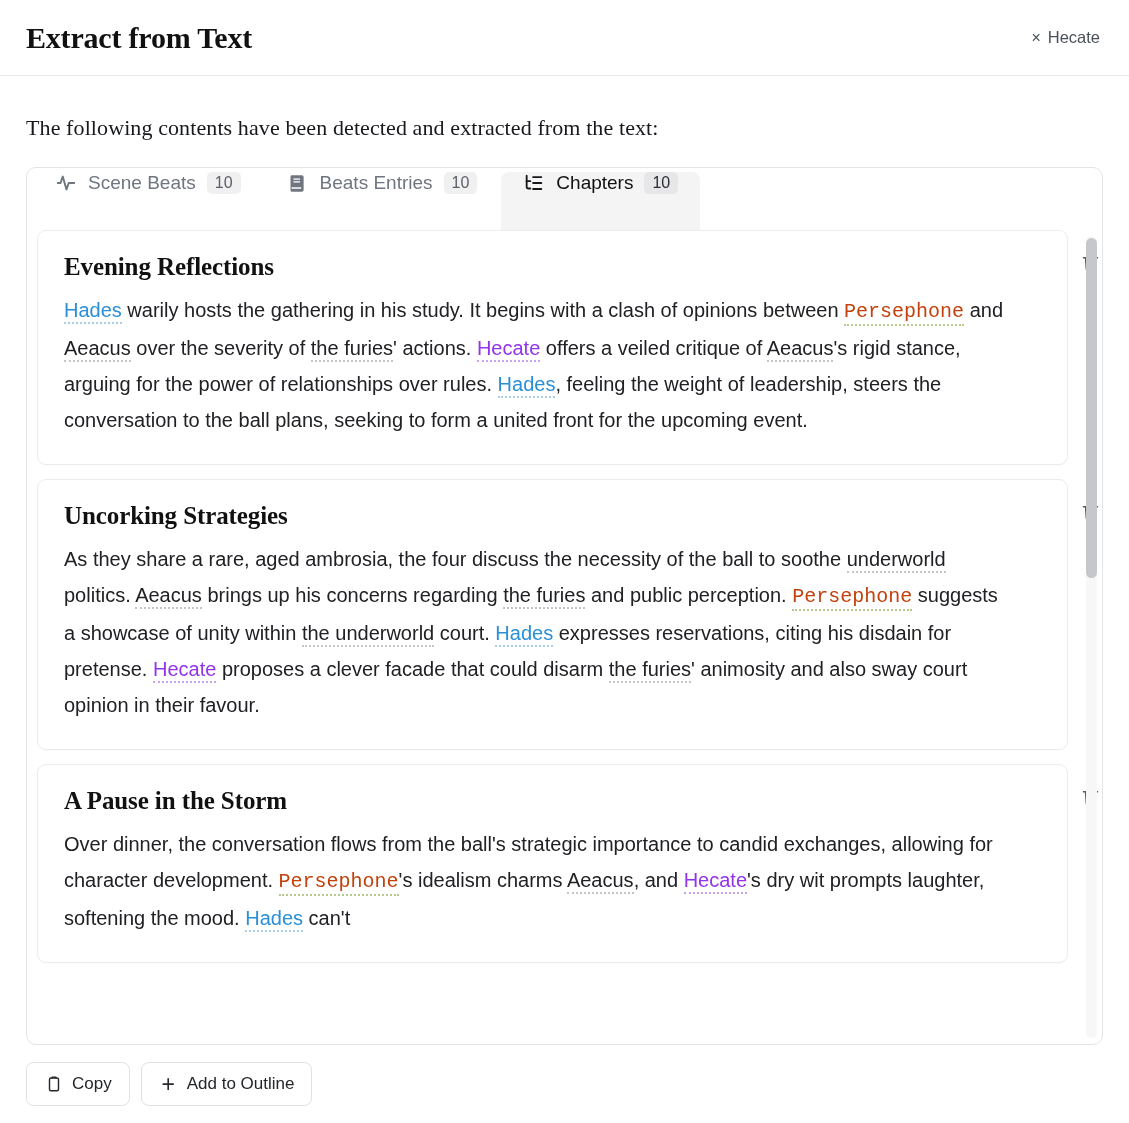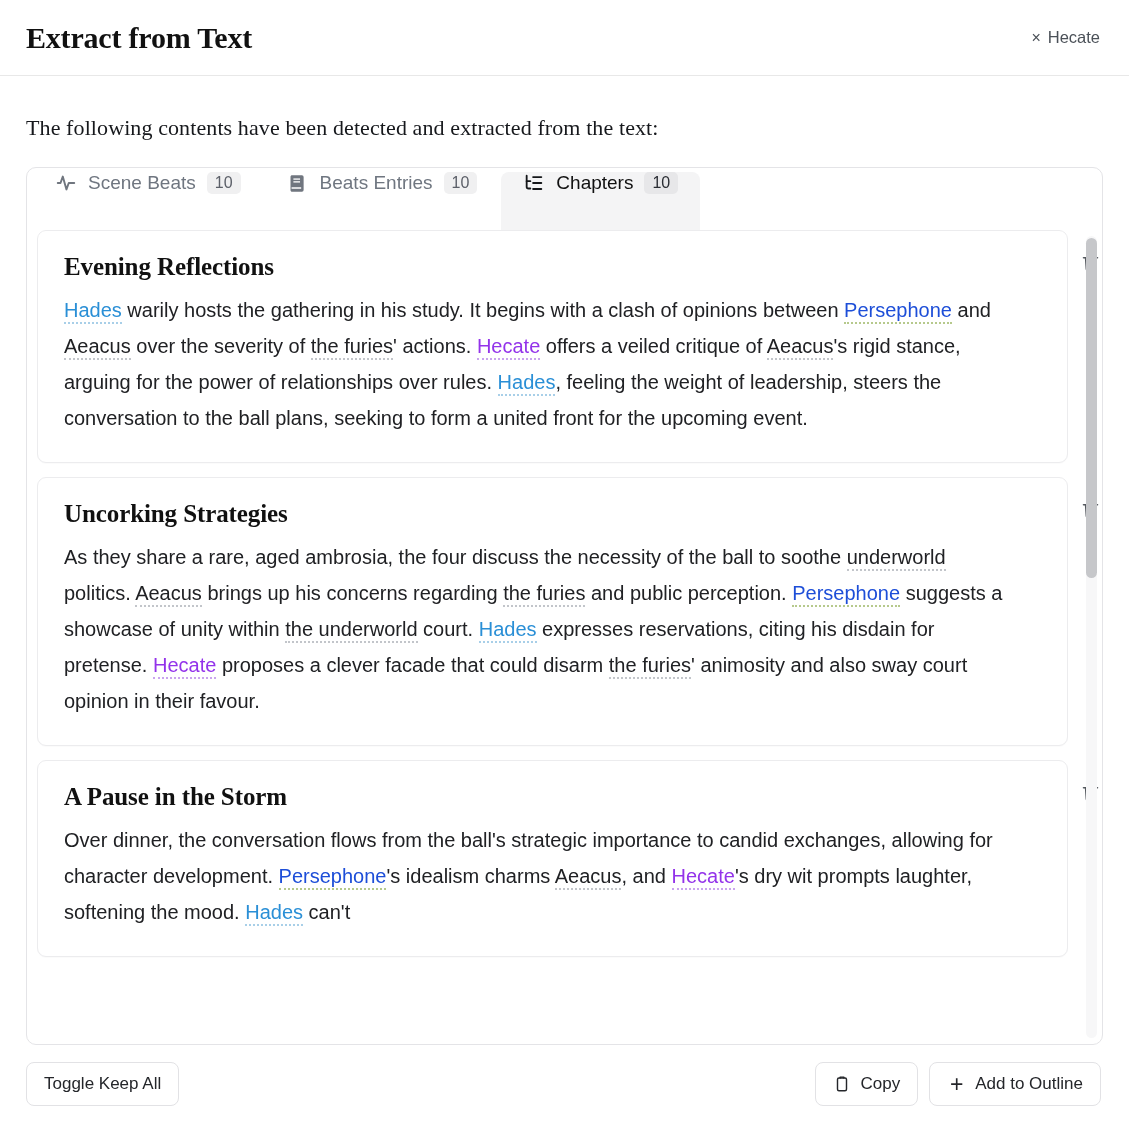--- a/index.html
+++ b/index.html
@@ -200,7 +200,7 @@
     padding-bottom: 1px;
   }
   .ent-hades   { color: #2a8fd6; border-bottom-color: #a8cfe8; }
-  .ent-perseph { color: #1d4ed8; border-bottom-color: #b6c98c; }
+  .ent-perseph { color: #c2410c; border-bottom-color: #b6c98c; font-family: Liberation Mono, monospace; }
   .ent-hecate  { color: #9333ea; border-bottom-color: #c9a4ee; }
   .ent-plain   { color: inherit; border-bottom-color: #c2c5ca; }
 

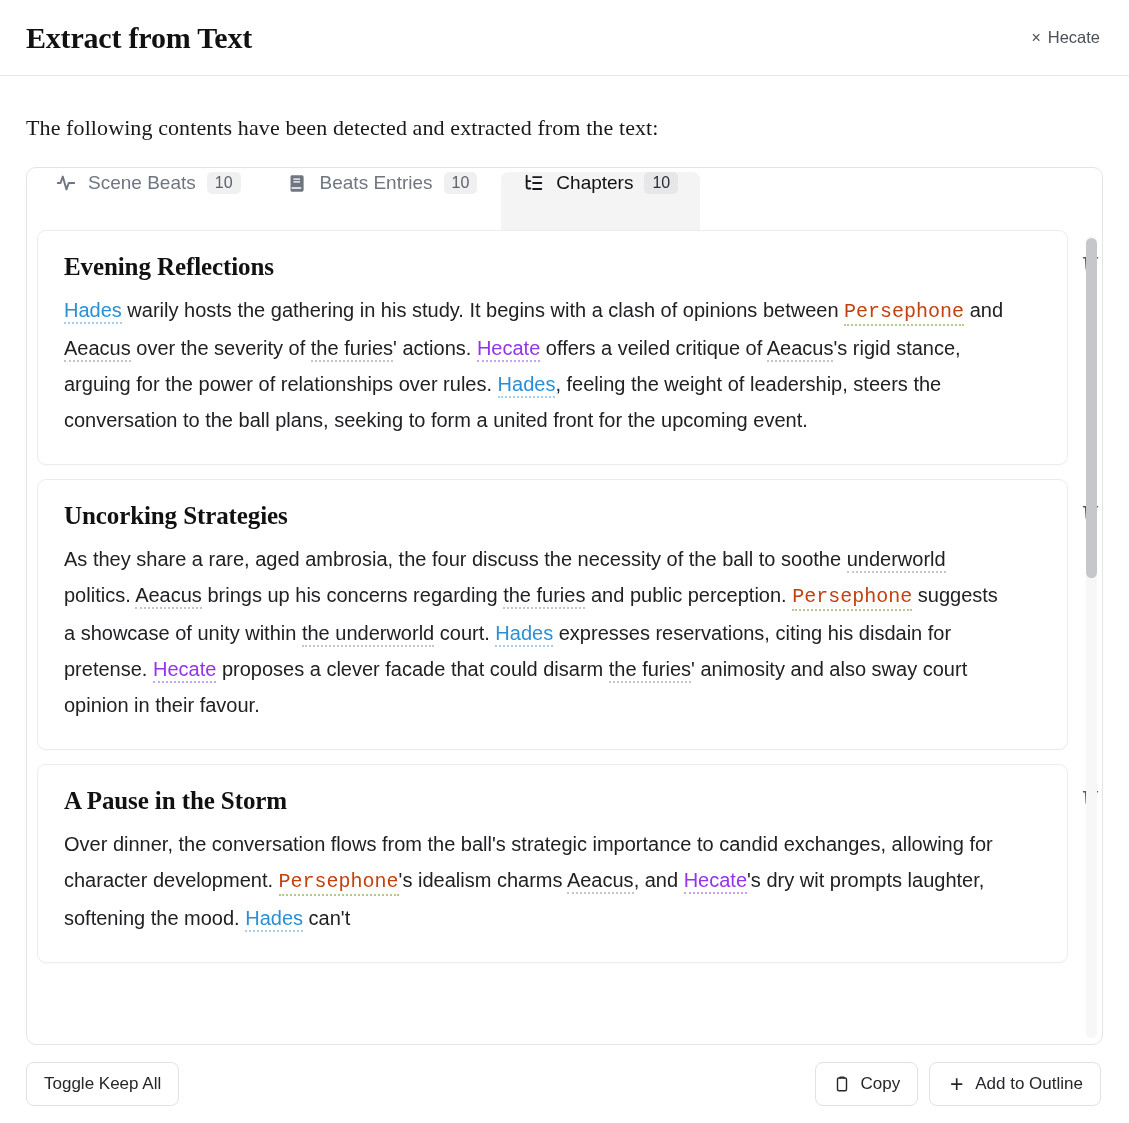--- a/index.html
+++ b/index.html
@@ -367,9 +367,6 @@
   </div>
 
   <div class="modal-footer">
-    <button class="btn">
-      <span>Toggle Keep All</span>
-    </button>
     <div class="footer-right">
       <button class="btn">
         <span class="btn-icon">

